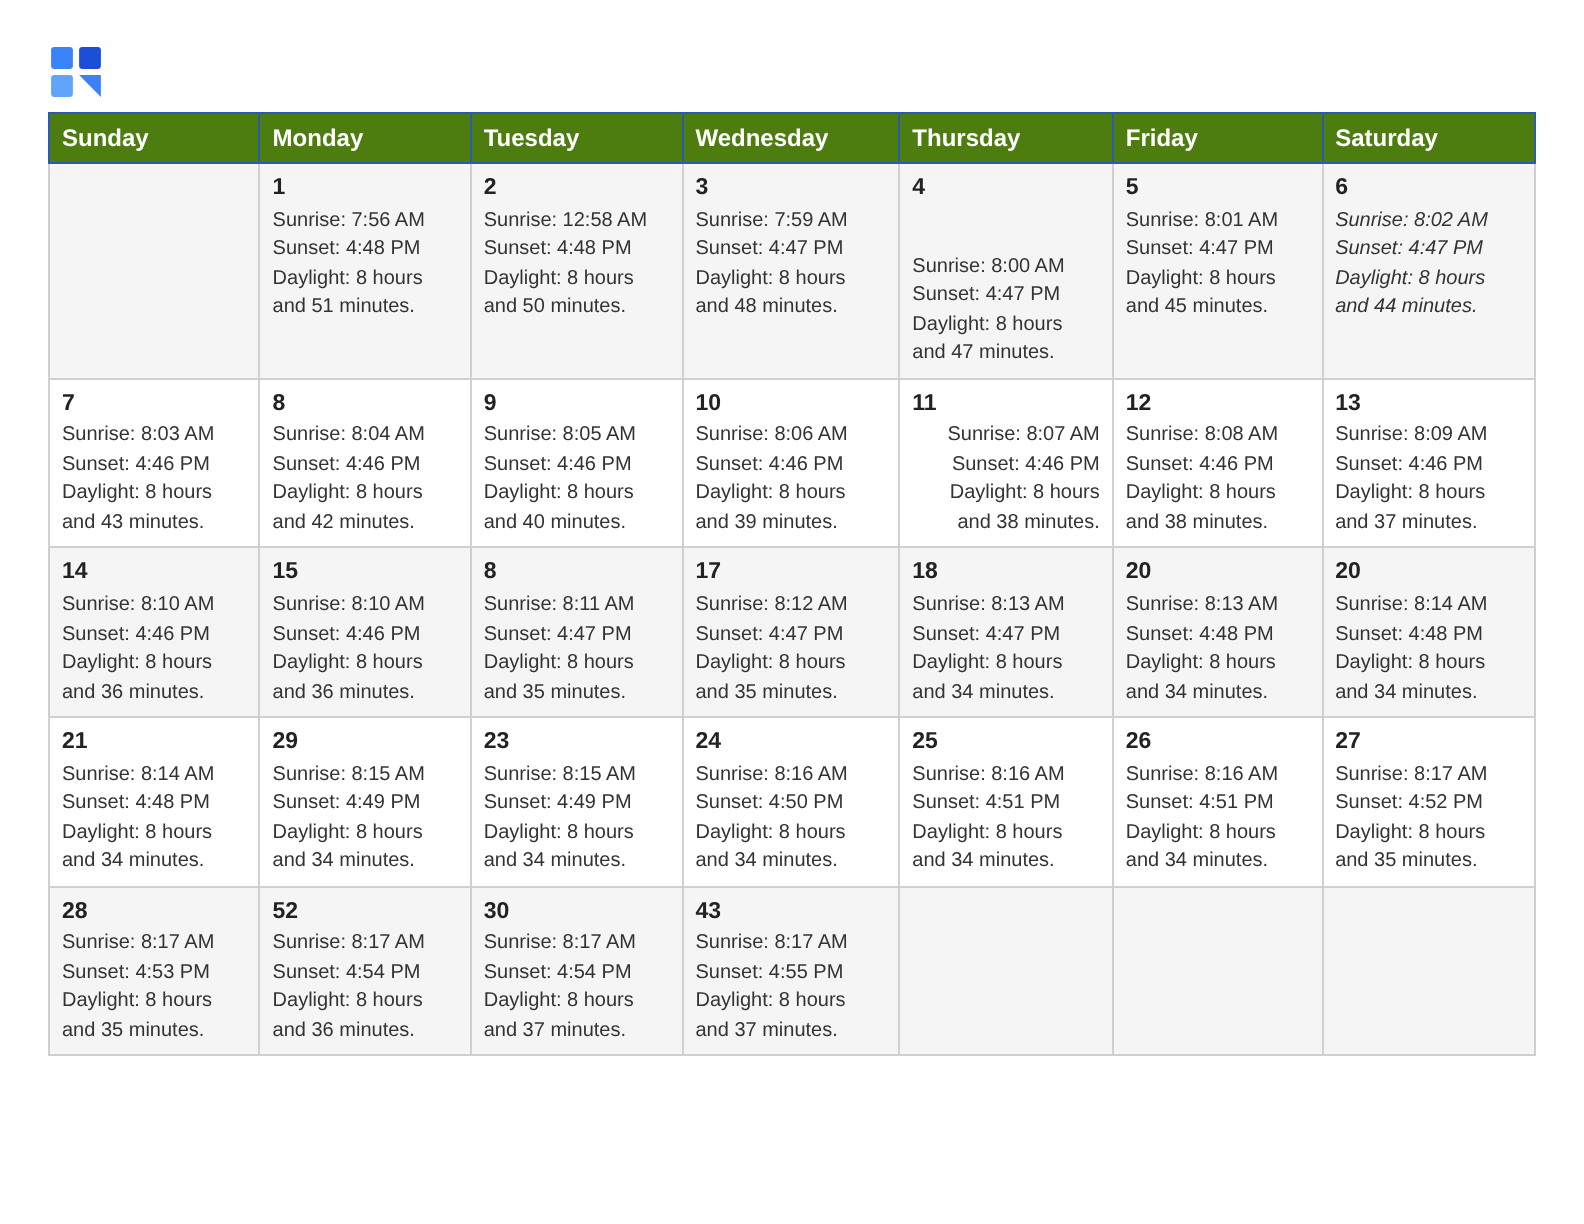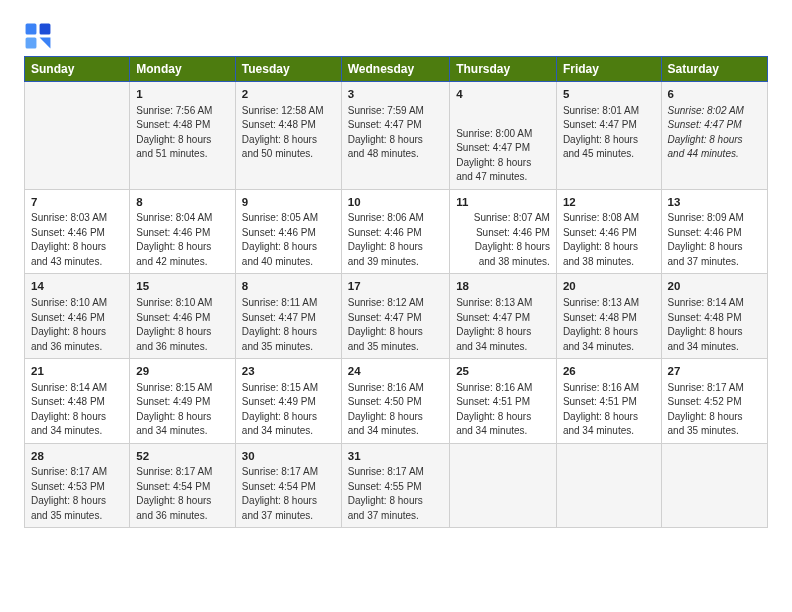--- a/index.html
+++ b/index.html
@@ -353,7 +353,7 @@
 and 37 minutes.</div>
           </td>
           <td>
-            <span class="day-num">31</span>
+            <span class="day-num">43</span>
             <div class="cell-info" style="white-space: pre-line;">Sunrise: 8:17 AM
 Sunset: 4:55 PM
 Daylight: 8 hours

